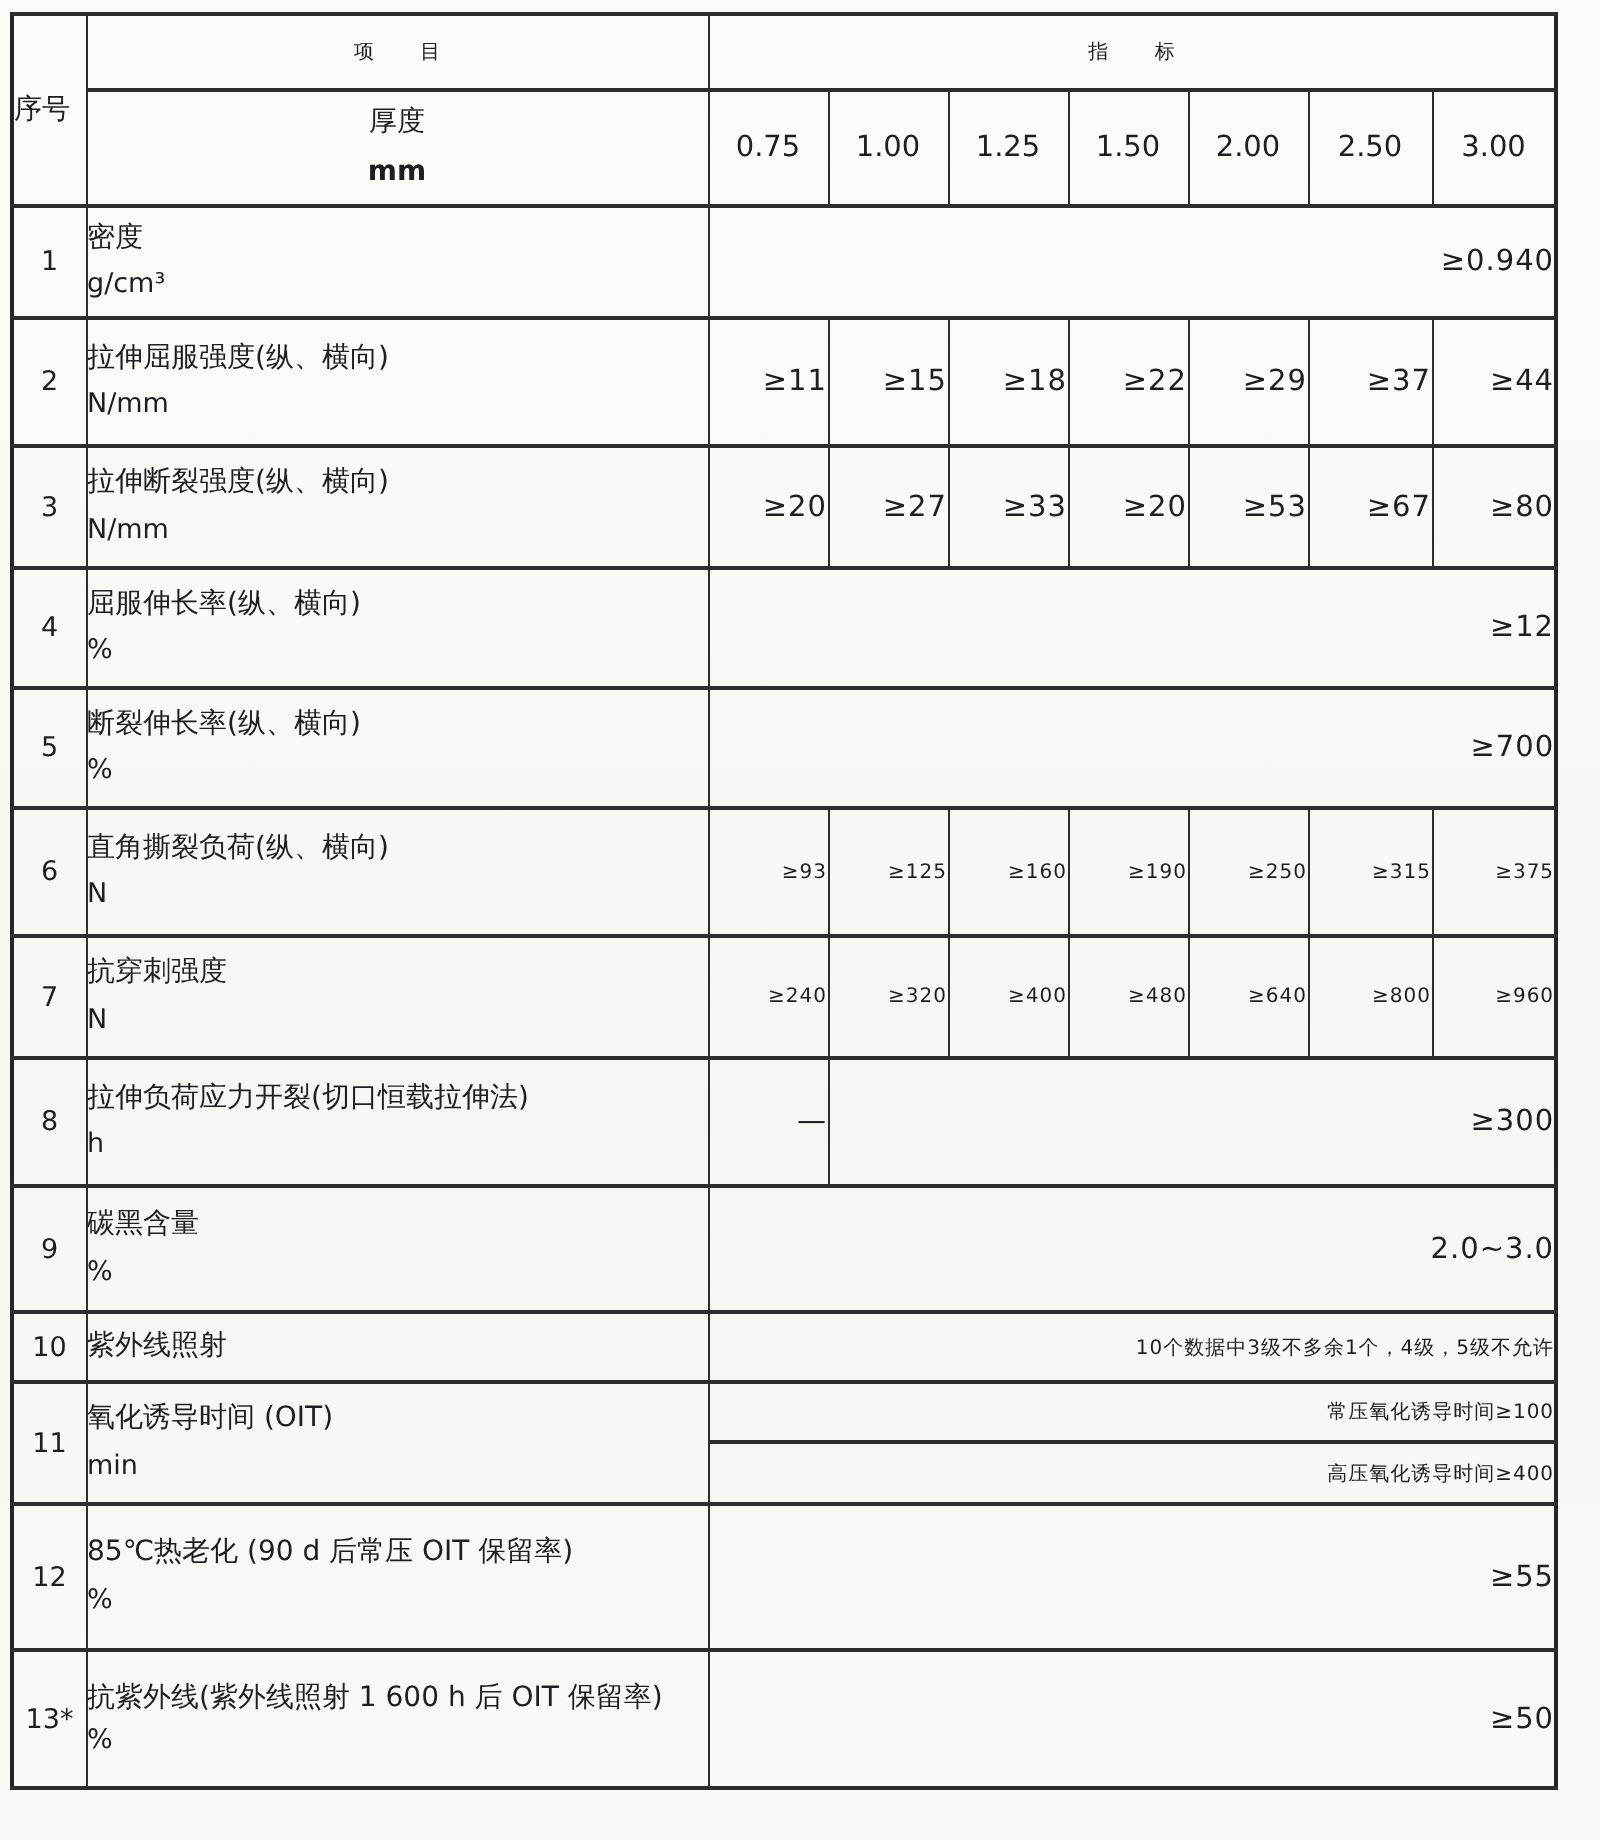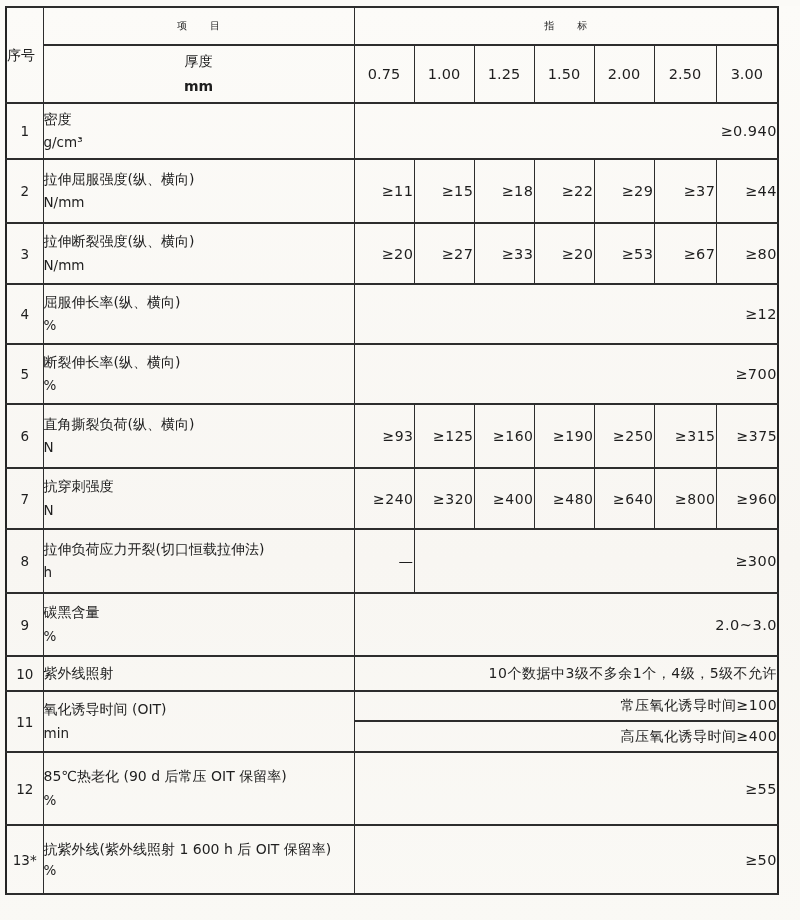--- a/index.html
+++ b/index.html
@@ -96,7 +96,7 @@
     font-size: 14.5px;
     letter-spacing: 0.5px;
   }
-  .val-small { font-size: 14px; }
+  .val-small { font-size: 10px; }
 </style>
 </head>
 <body>

